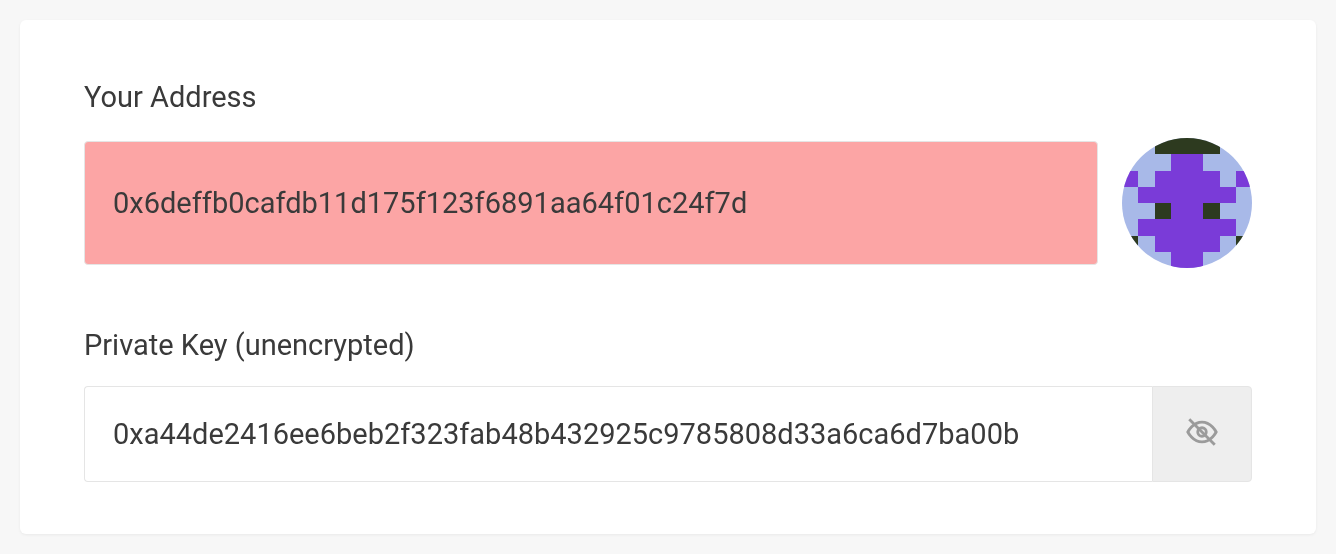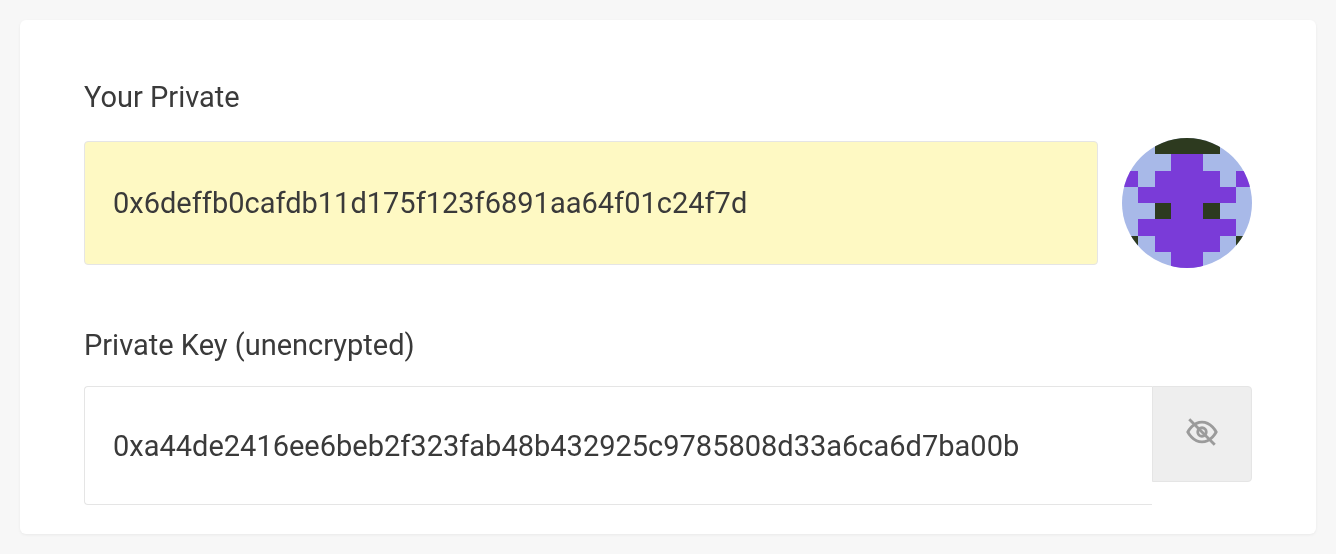--- a/index.html
+++ b/index.html
@@ -111,7 +111,7 @@
 
   <div class="section">
     <div class="label-row">
-      <div class="label">Your Private</div>
+      <div class="label">Your Address</div>
     </div>
     <div class="address-row">
       <input type="text" class="address-input" readonly="" value="0x6deffb0cafdb11d175f123f6891aa64f01c24f7d" style="">

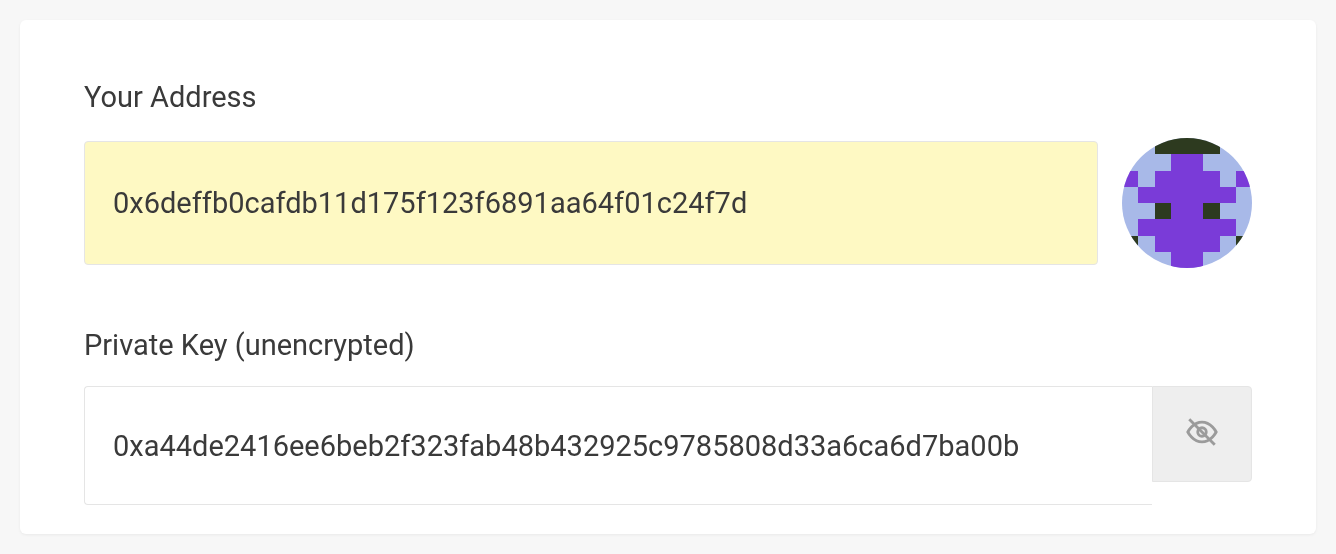--- a/index.html
+++ b/index.html
@@ -48,7 +48,7 @@
     .address-input {
       flex: 1;
       height: 124px;
-      background: #fef9c3;
+      background: #fca5a5;
       border: 1px solid #e5e5e5;
       border-radius: 4px;
       padding: 0 28px;

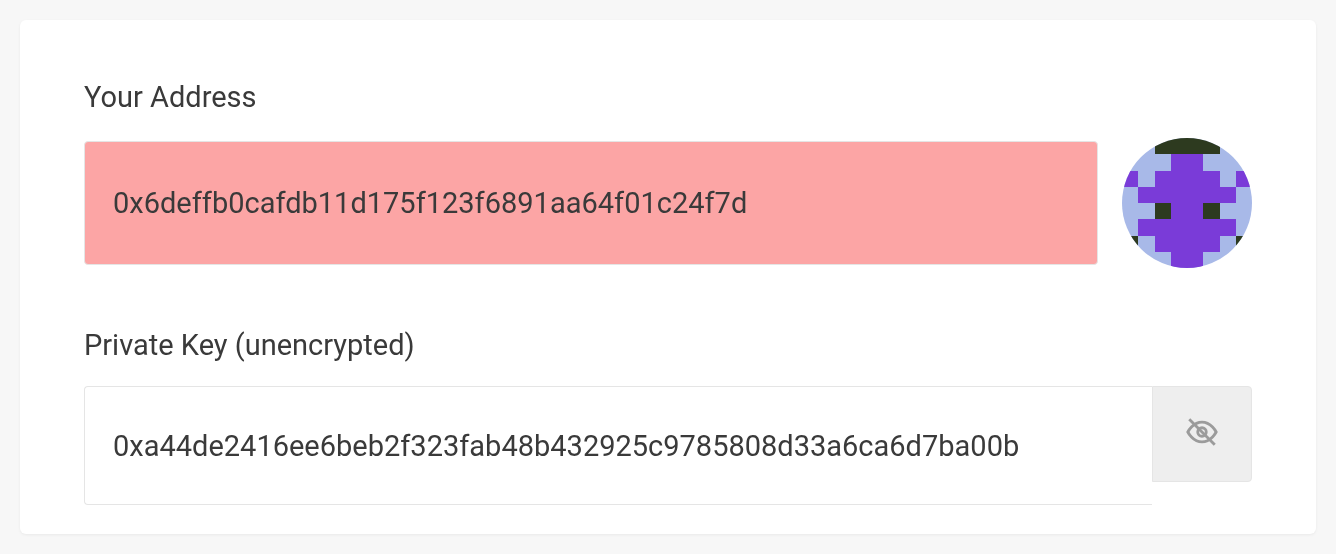--- a/index.html
+++ b/index.html
@@ -71,7 +71,7 @@
     }
     .privkey-input {
       flex: 1;
-      height: 119px;
+      height: 96px;
       background: #ffffff;
       border: 1px solid #e5e5e5;
       border-right: none;

